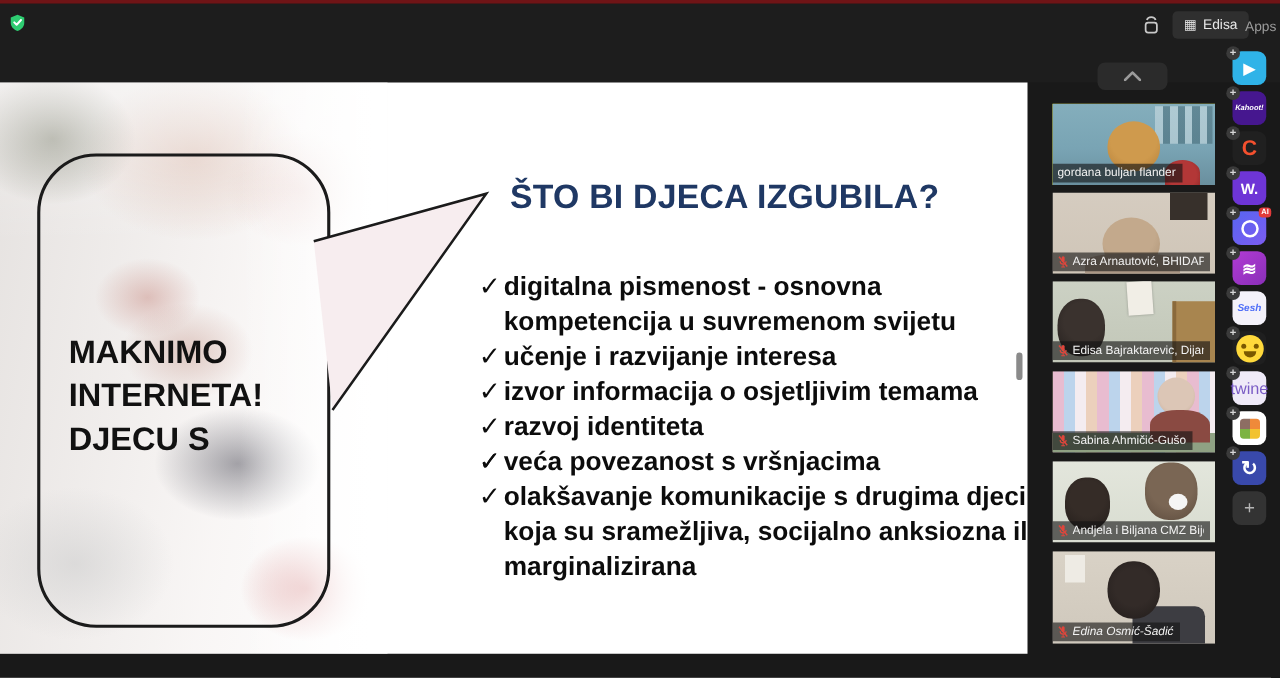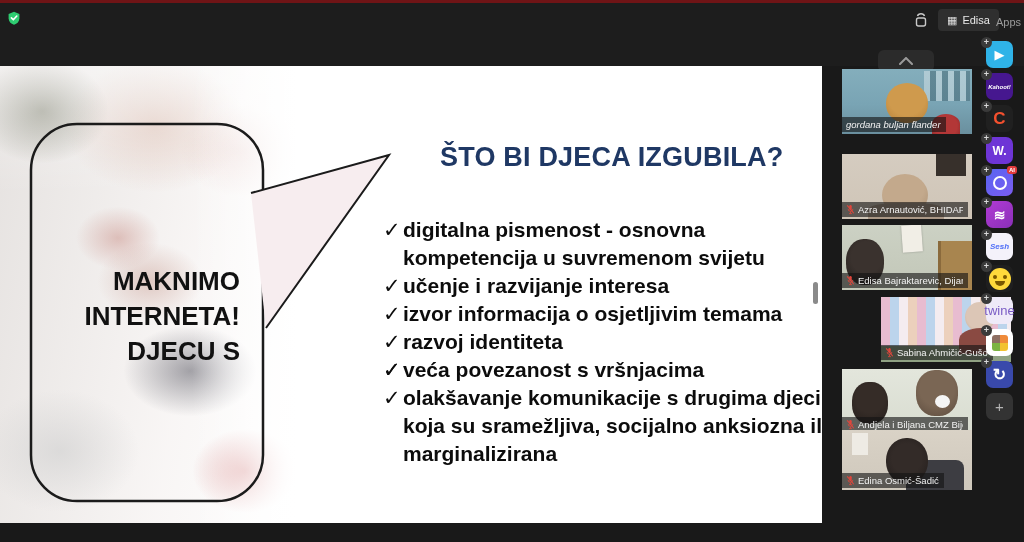--- a/index.html
+++ b/index.html
@@ -65,7 +65,7 @@
   .mic { flex:0 0 auto; }
   .thumb:not(.muted) .mic { display:none; }
 
-  .t0 { top:69px;font-style:italic; }  .t1 { top:154px; } .t2 { top:225px; }
+  .t0 { top:83px; }  .t1 { top:154px; } .t2 { top:225px; }
   .t3 { top:297px;margin-left:39px; } .t4 { top:369px; } .t5 { top:430px; height:60px; }
 
   .scene0 { background:linear-gradient(180deg,#84aebc 0%,#79a4b4 55%,#6a8f9e 100%); }

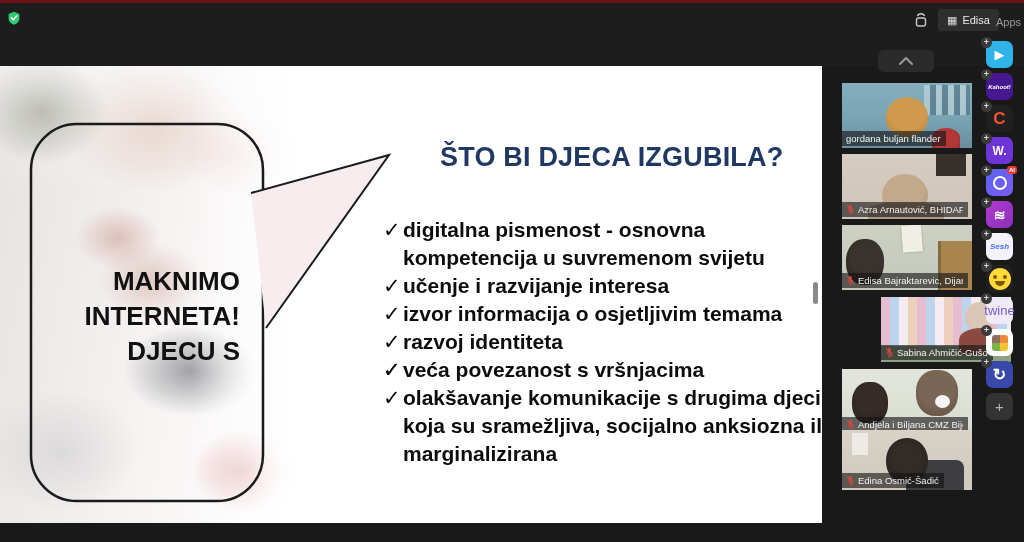--- a/index.html
+++ b/index.html
@@ -41,7 +41,7 @@
   .bubble-text { position:absolute; left:55px; top:198px; width:185px; text-align:right;
                  font-weight:700; font-size:26px; color:#111; line-height:35px; }
   .slide-title { position:absolute; left:408px; top:76px; font-weight:700; font-size:27px;
-                 color:#1f3864; letter-spacing:.2px;margin-left:32px; }
+                 color:#1f3864; letter-spacing:.2px; }
   .bullets { position:absolute; left:383px; top:150px; width:450px; list-style:none; }
   .bullets li { position:relative; padding-left:20px; font-weight:700; font-size:21px;
                 line-height:28px; color:#0c0c0c; }

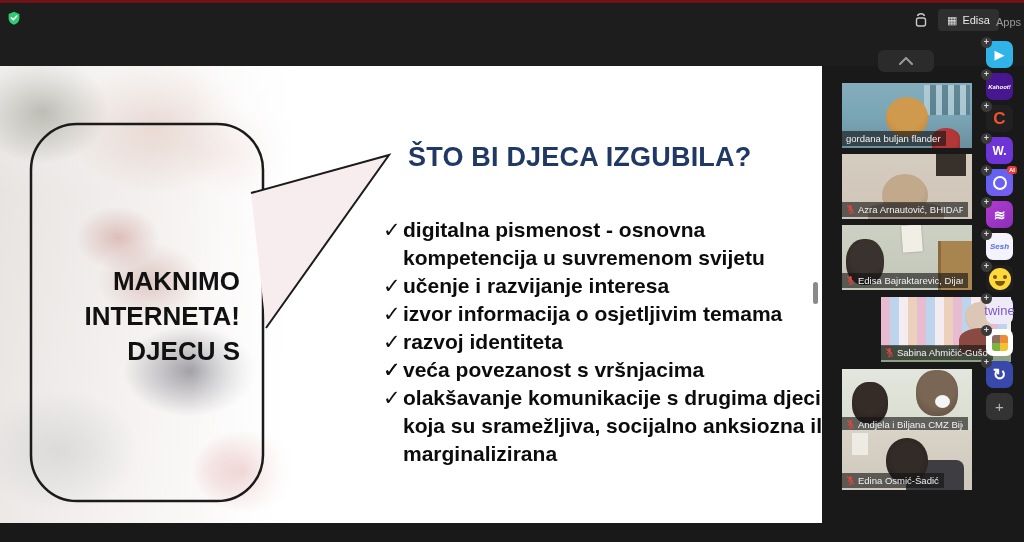--- a/index.html
+++ b/index.html
@@ -38,7 +38,7 @@
                 linear-gradient(to bottom, rgba(255,255,255,.45), transparent 28%); }
   .callout { position:absolute; left:0; top:0; width:822px; height:457px; }
 
-  .bubble-text { position:absolute; left:55px; top:198px; width:185px; text-align:right;
+  .bubble-text { position:absolute; left:55px; top:198px; width:185px; text-align:left;
                  font-weight:700; font-size:26px; color:#111; line-height:35px; }
   .slide-title { position:absolute; left:408px; top:76px; font-weight:700; font-size:27px;
                  color:#1f3864; letter-spacing:.2px; }

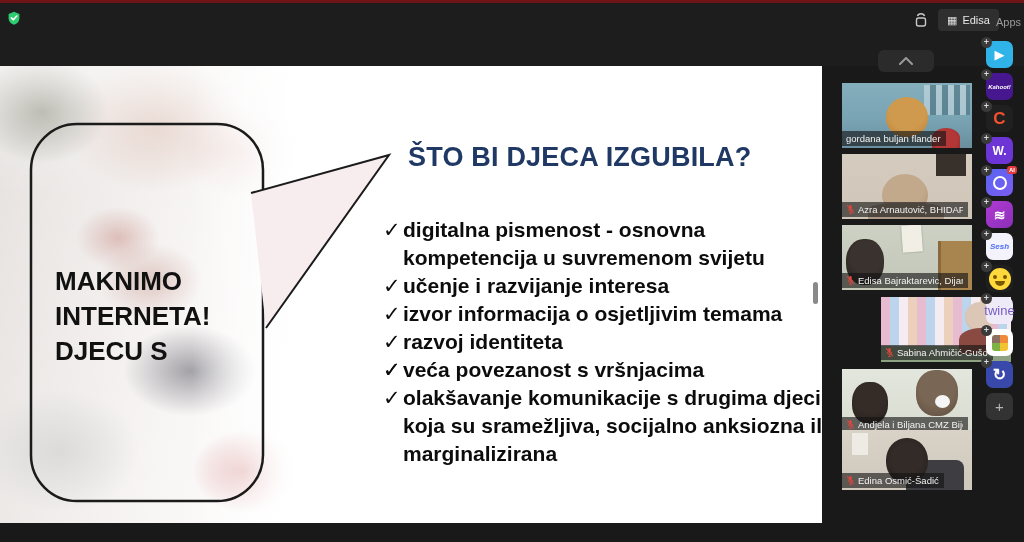--- a/index.html
+++ b/index.html
@@ -66,7 +66,7 @@
   .thumb:not(.muted) .mic { display:none; }
 
   .t0 { top:83px; }  .t1 { top:154px; } .t2 { top:225px; }
-  .t3 { top:297px;margin-left:39px; } .t4 { top:369px; } .t5 { top:430px; height:60px; }
+  .t3 { top:297px; } .t4 { top:369px; } .t5 { top:430px; height:60px; }
 
   .scene0 { background:linear-gradient(180deg,#84aebc 0%,#79a4b4 55%,#6a8f9e 100%); }
   .scene0 .a { right:2px; top:2px; width:46px; height:30px; opacity:.65;

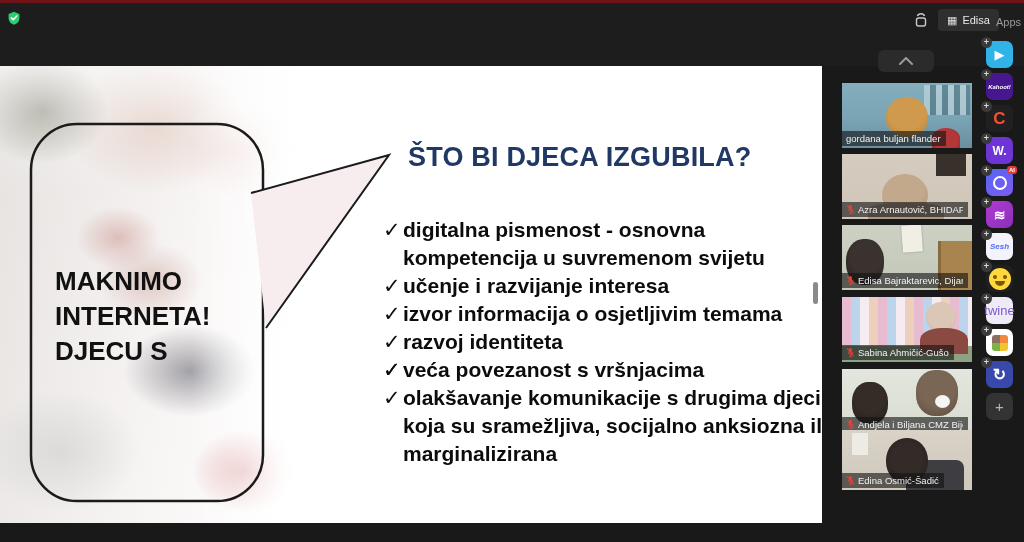--- a/index.html
+++ b/index.html
@@ -66,7 +66,7 @@
   .thumb:not(.muted) .mic { display:none; }
 
   .t0 { top:83px; }  .t1 { top:154px; } .t2 { top:225px; }
-  .t3 { top:297px; } .t4 { top:369px; } .t5 { top:430px; height:60px; }
+  .t3 { top:297px; } .t4 { top:369px; } .t5 { top:441px; height:74px;font-style:italic; }
 
   .scene0 { background:linear-gradient(180deg,#84aebc 0%,#79a4b4 55%,#6a8f9e 100%); }
   .scene0 .a { right:2px; top:2px; width:46px; height:30px; opacity:.65;

